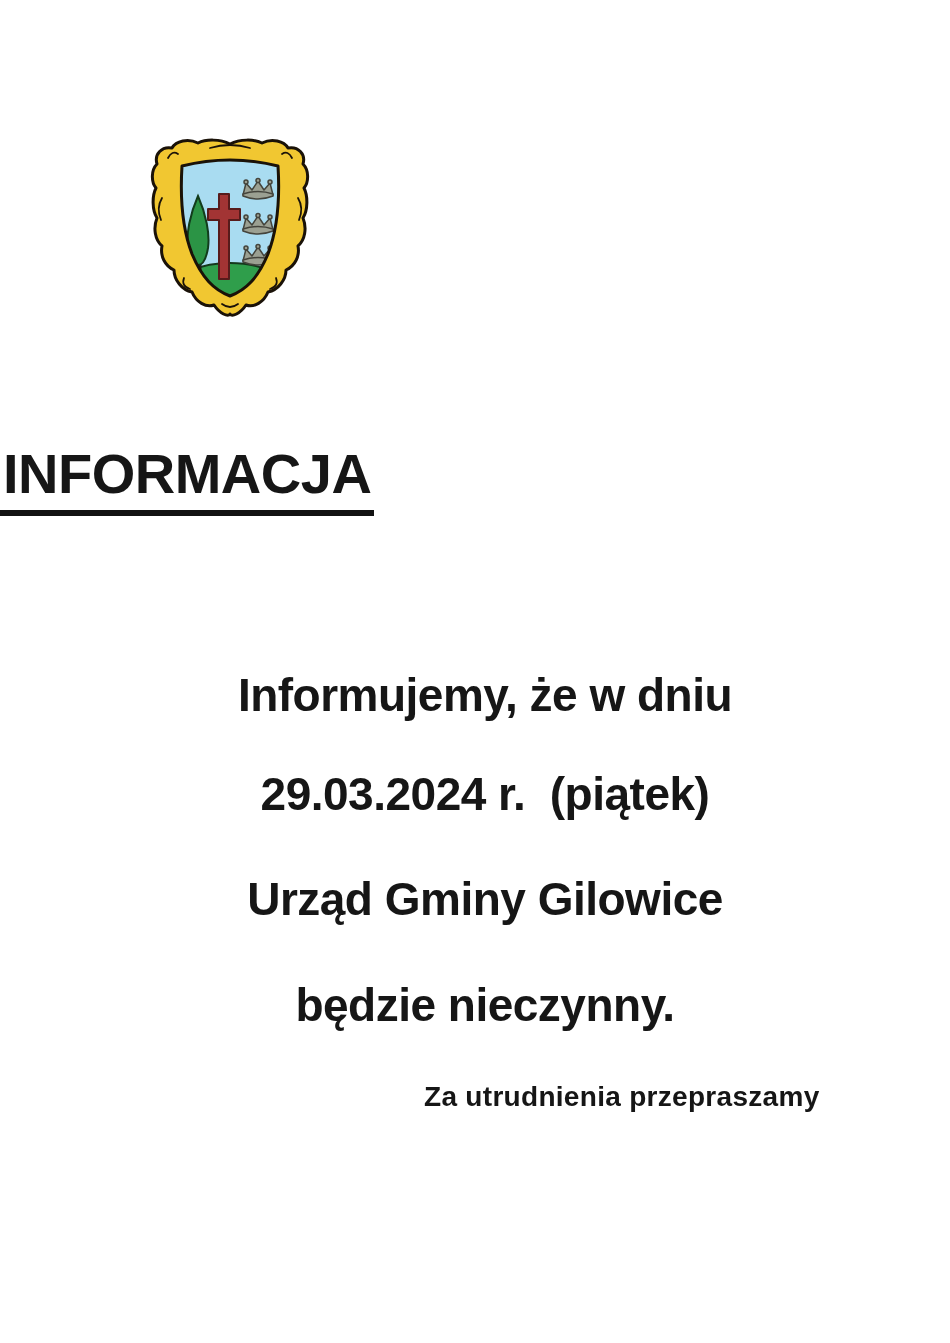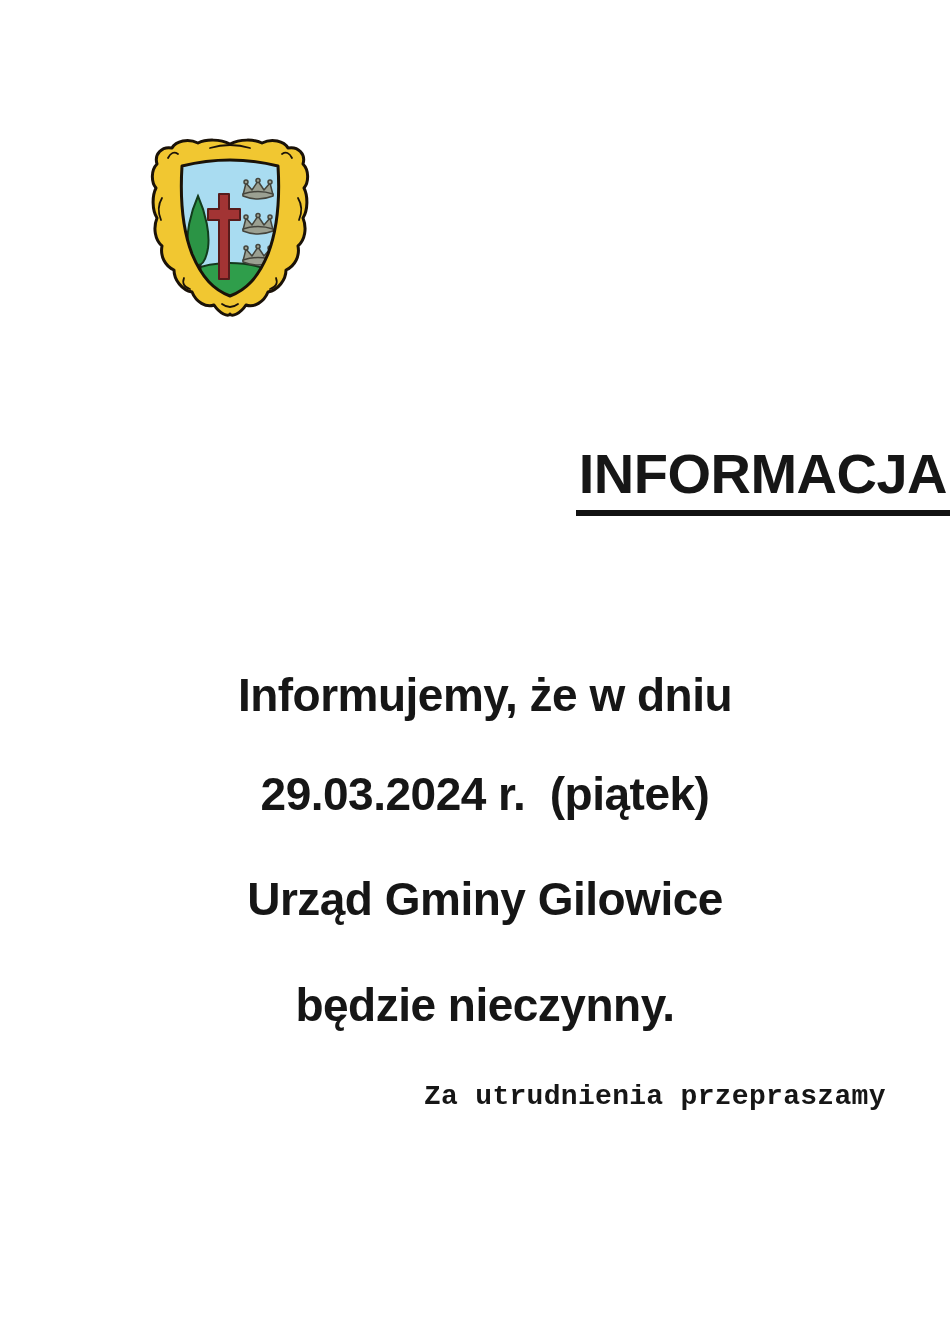--- a/index.html
+++ b/index.html
@@ -25,7 +25,7 @@
     left: 0;
     width: 100%;
     margin: 0;
-    text-align: right;
+    text-align: left;
     font-size: 56px;
     font-weight: 700;
     letter-spacing: -0.5px;

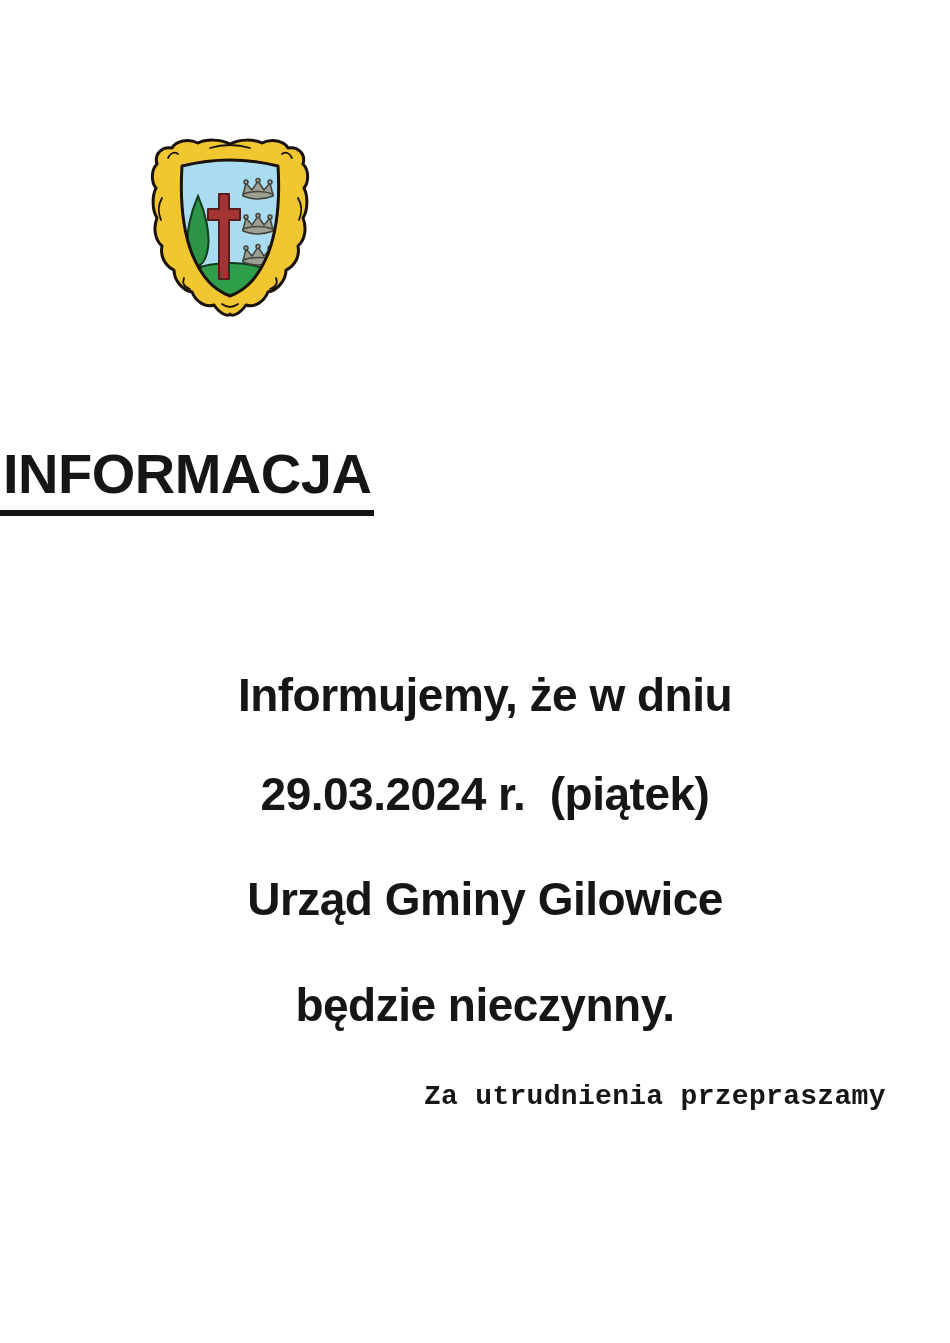--- a/index.html
+++ b/index.html
@@ -53,7 +53,7 @@
     position: absolute;
     top: 1081px;
     left: 424px;
-    font-family: Liberation Mono, monospace;
+    font-family: Liberation Sans, sans-serif;
     font-size: 28px;
     font-weight: 700;
     letter-spacing: 0.3px;

